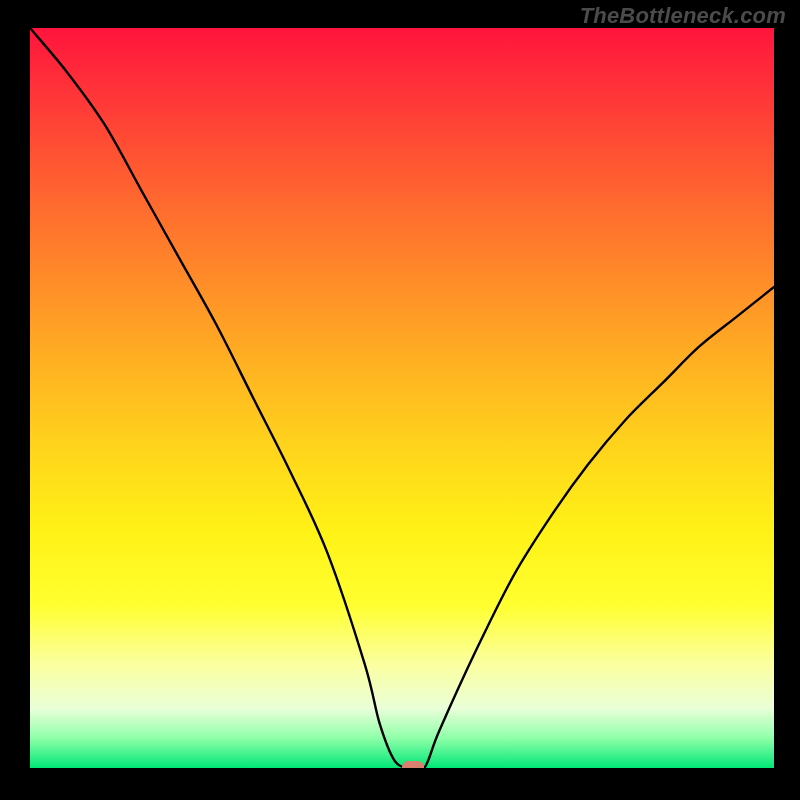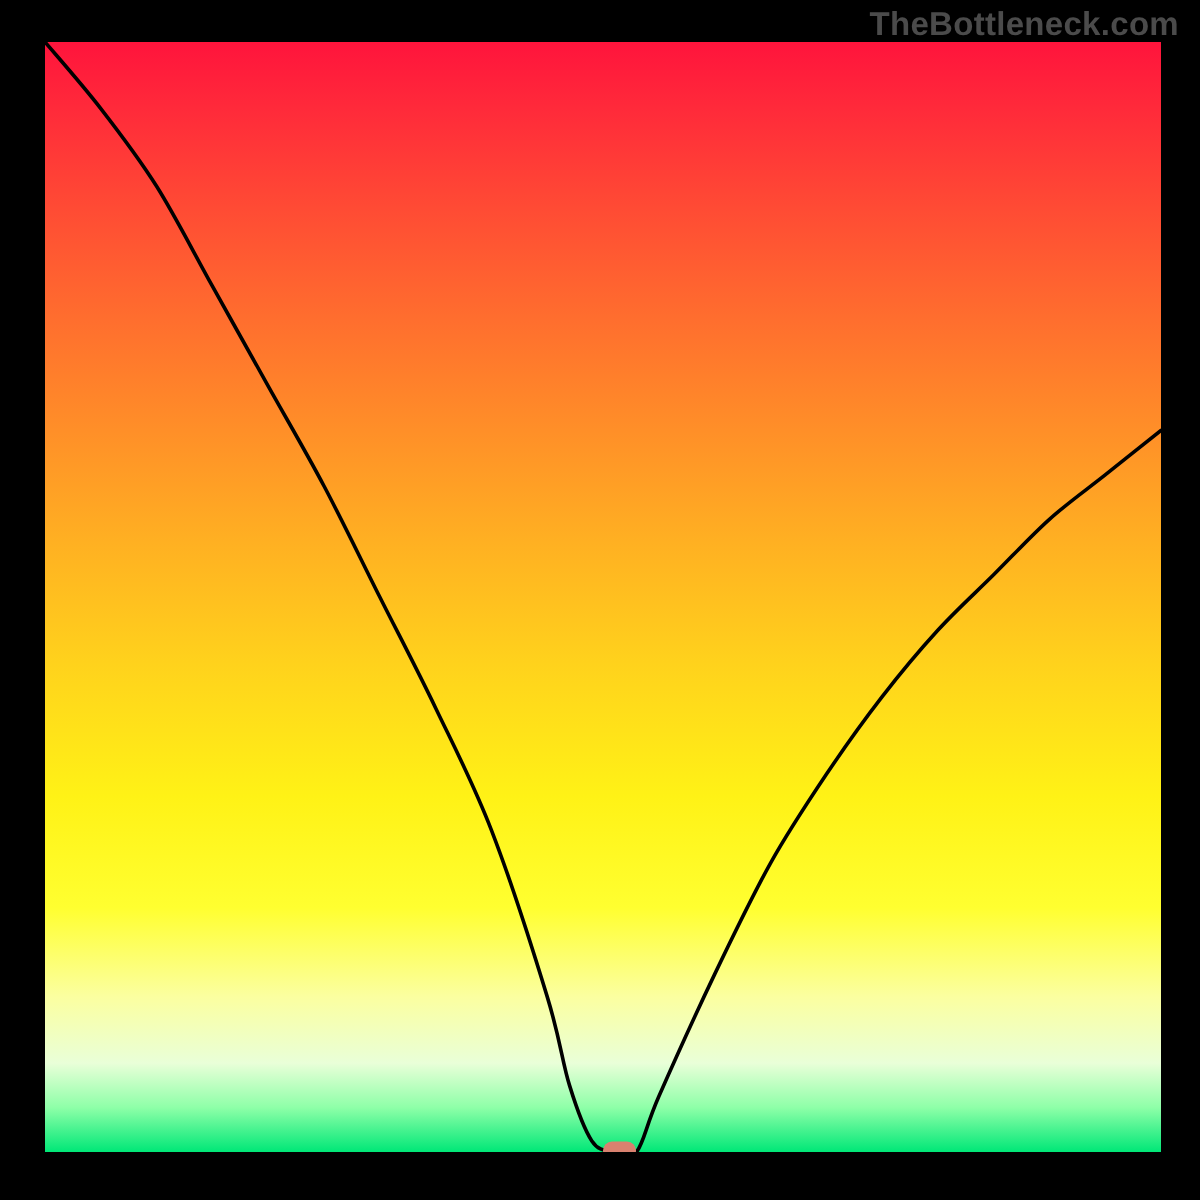--- a/index.html
+++ b/index.html
@@ -16,6 +16,7 @@
     width: 800px;
     height: 773px;
     background: #000;
+    font-style: italic;
   }
   .watermark {
     position: absolute;

